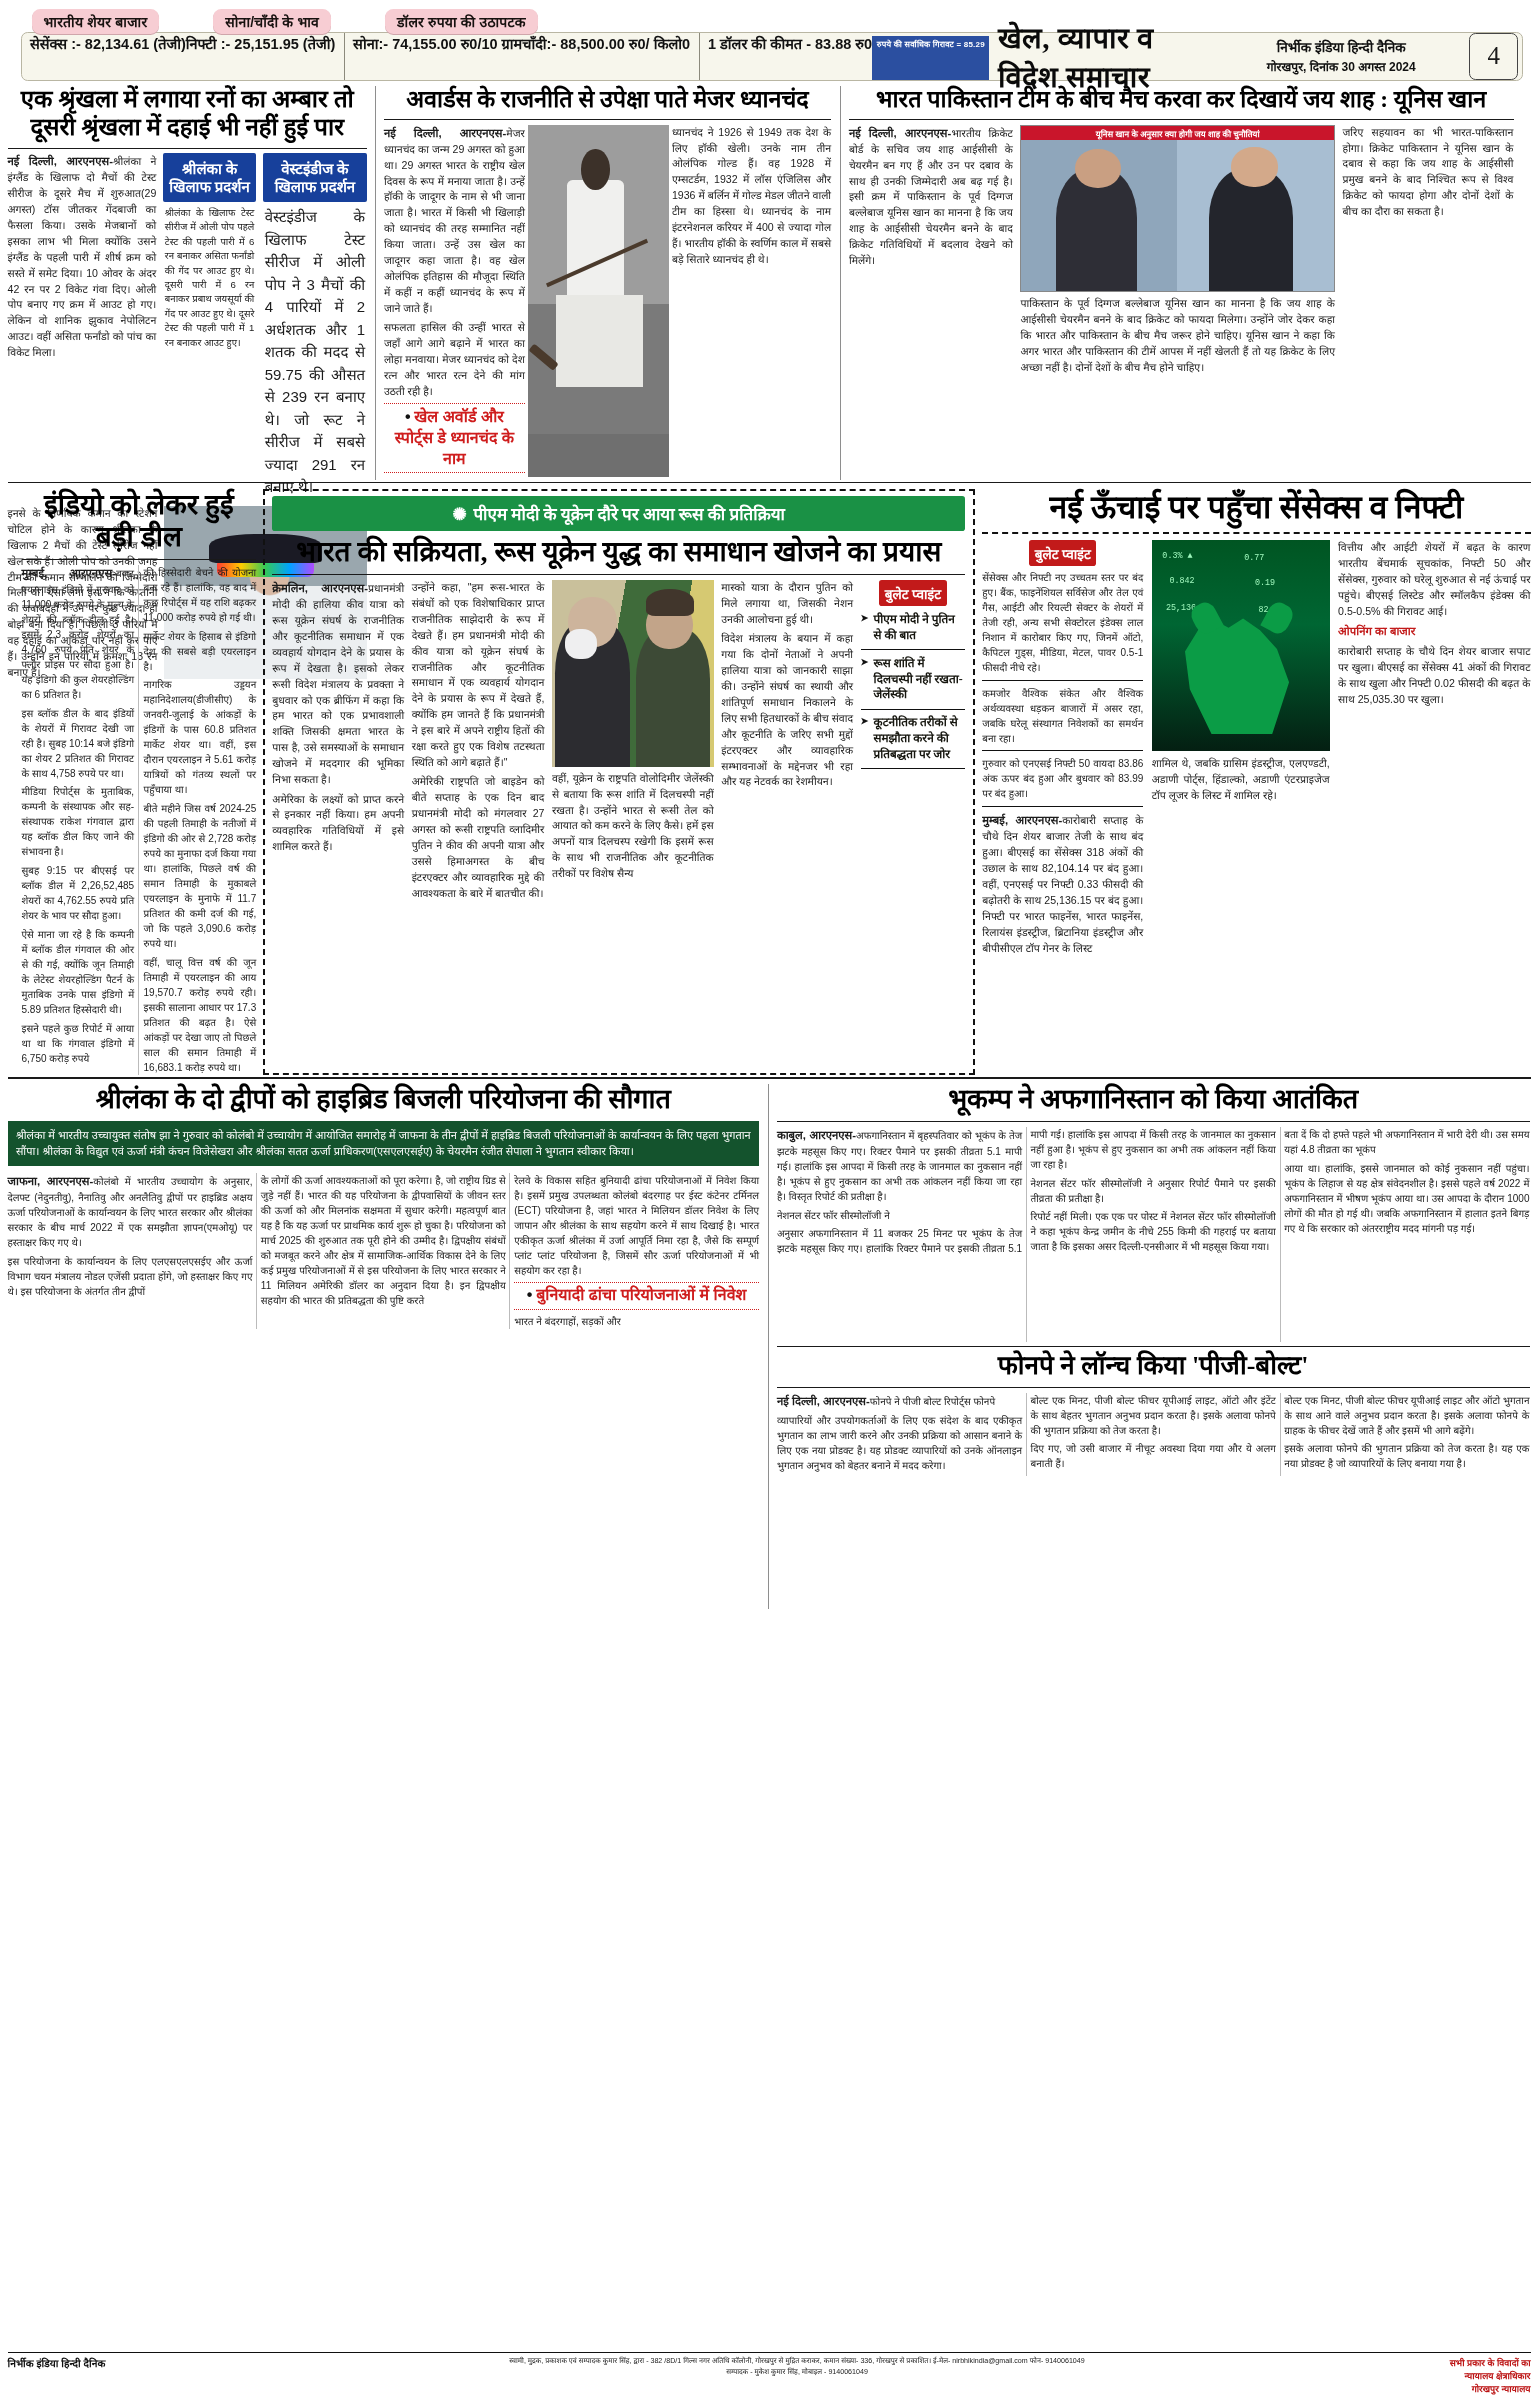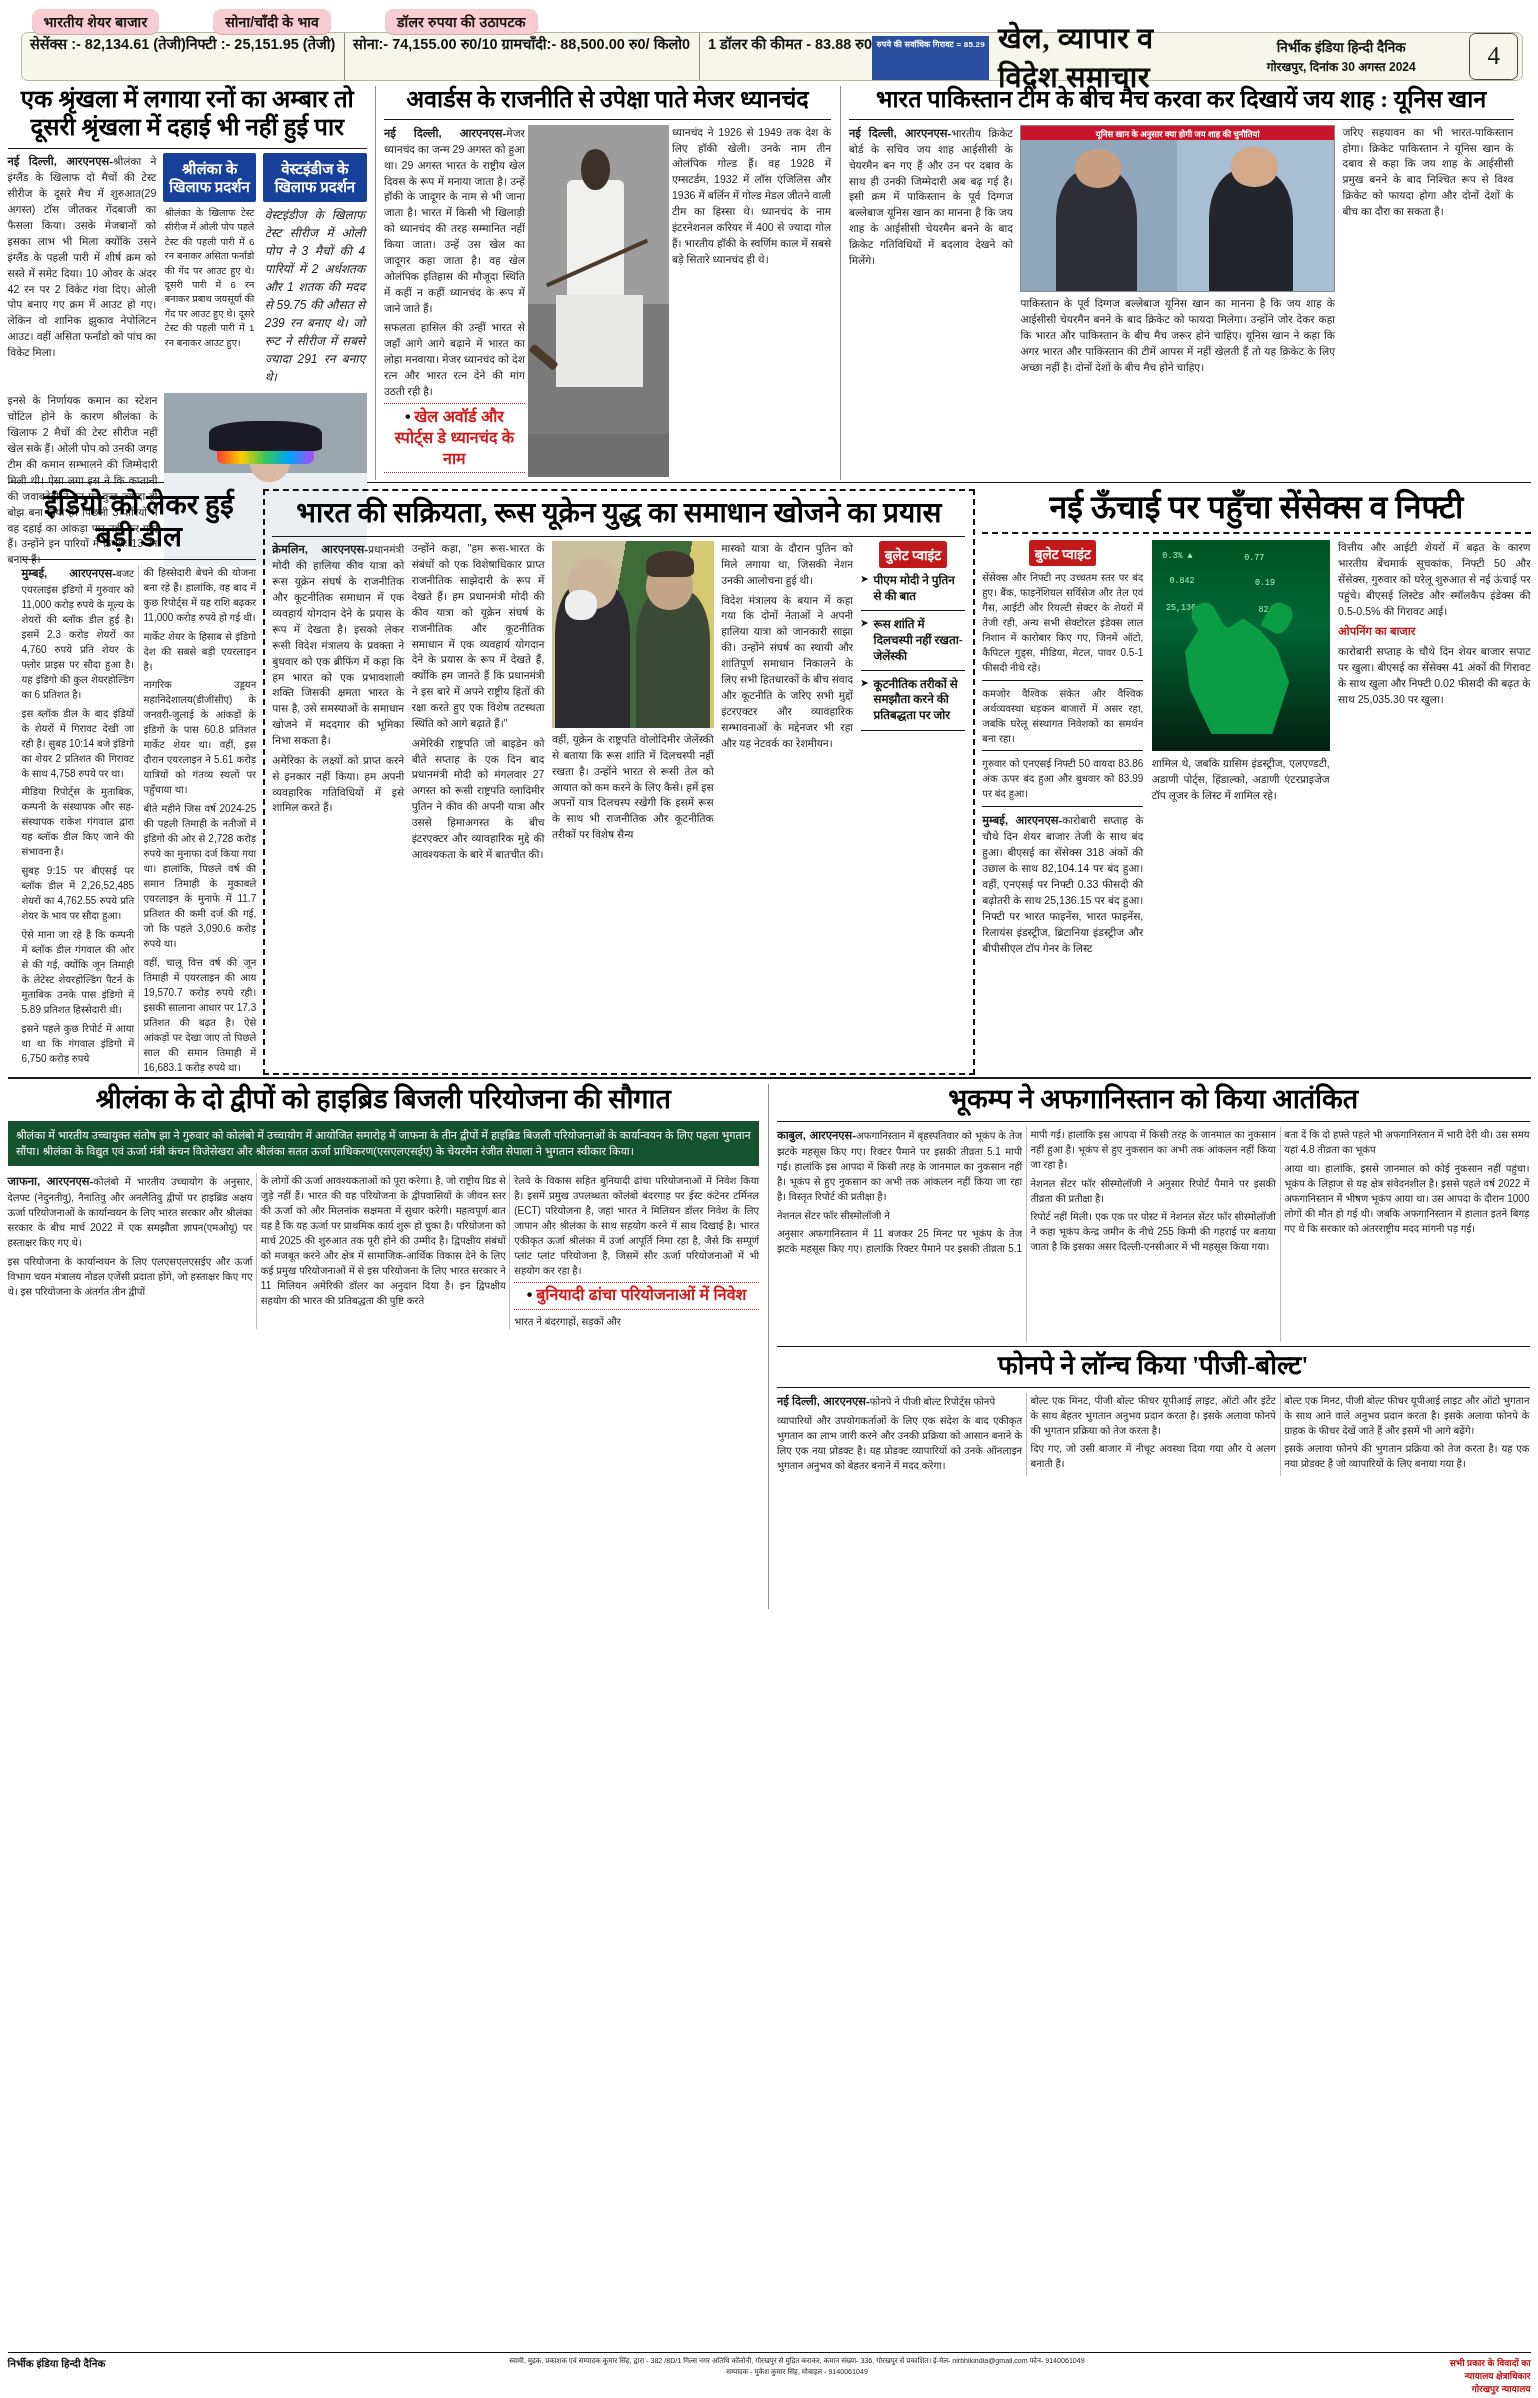--- a/index.html
+++ b/index.html
@@ -183,7 +183,7 @@
         </div>
         <div style="width:105px;">
           <div class="bluebox">वेस्टइंडीज के खिलाफ प्रदर्शन</div>
-          <div class="body-txt" style="padding:3.7px 1.9px; font-size:12px;font-style:italic;">वेस्टइंडीज के खिलाफ टेस्ट सीरीज में ओली पोप ने 3 मैचों की 4 पारियों में 2 अर्धशतक और 1 शतक की मदद से 59.75 की औसत से 239 रन बनाए थे। जो रूट ने सीरीज में सबसे ज्यादा 291 रन बनाए थे।</div>
+          <div class="body-txt" style="padding:3.7px 1.9px; font-size:15px;">वेस्टइंडीज के खिलाफ टेस्ट सीरीज में ओली पोप ने 3 मैचों की 4 पारियों में 2 अर्धशतक और 1 शतक की मदद से 59.75 की औसत से 239 रन बनाए थे। जो रूट ने सीरीज में सबसे ज्यादा 291 रन बनाए थे।</div>
         </div>
       </div>
 

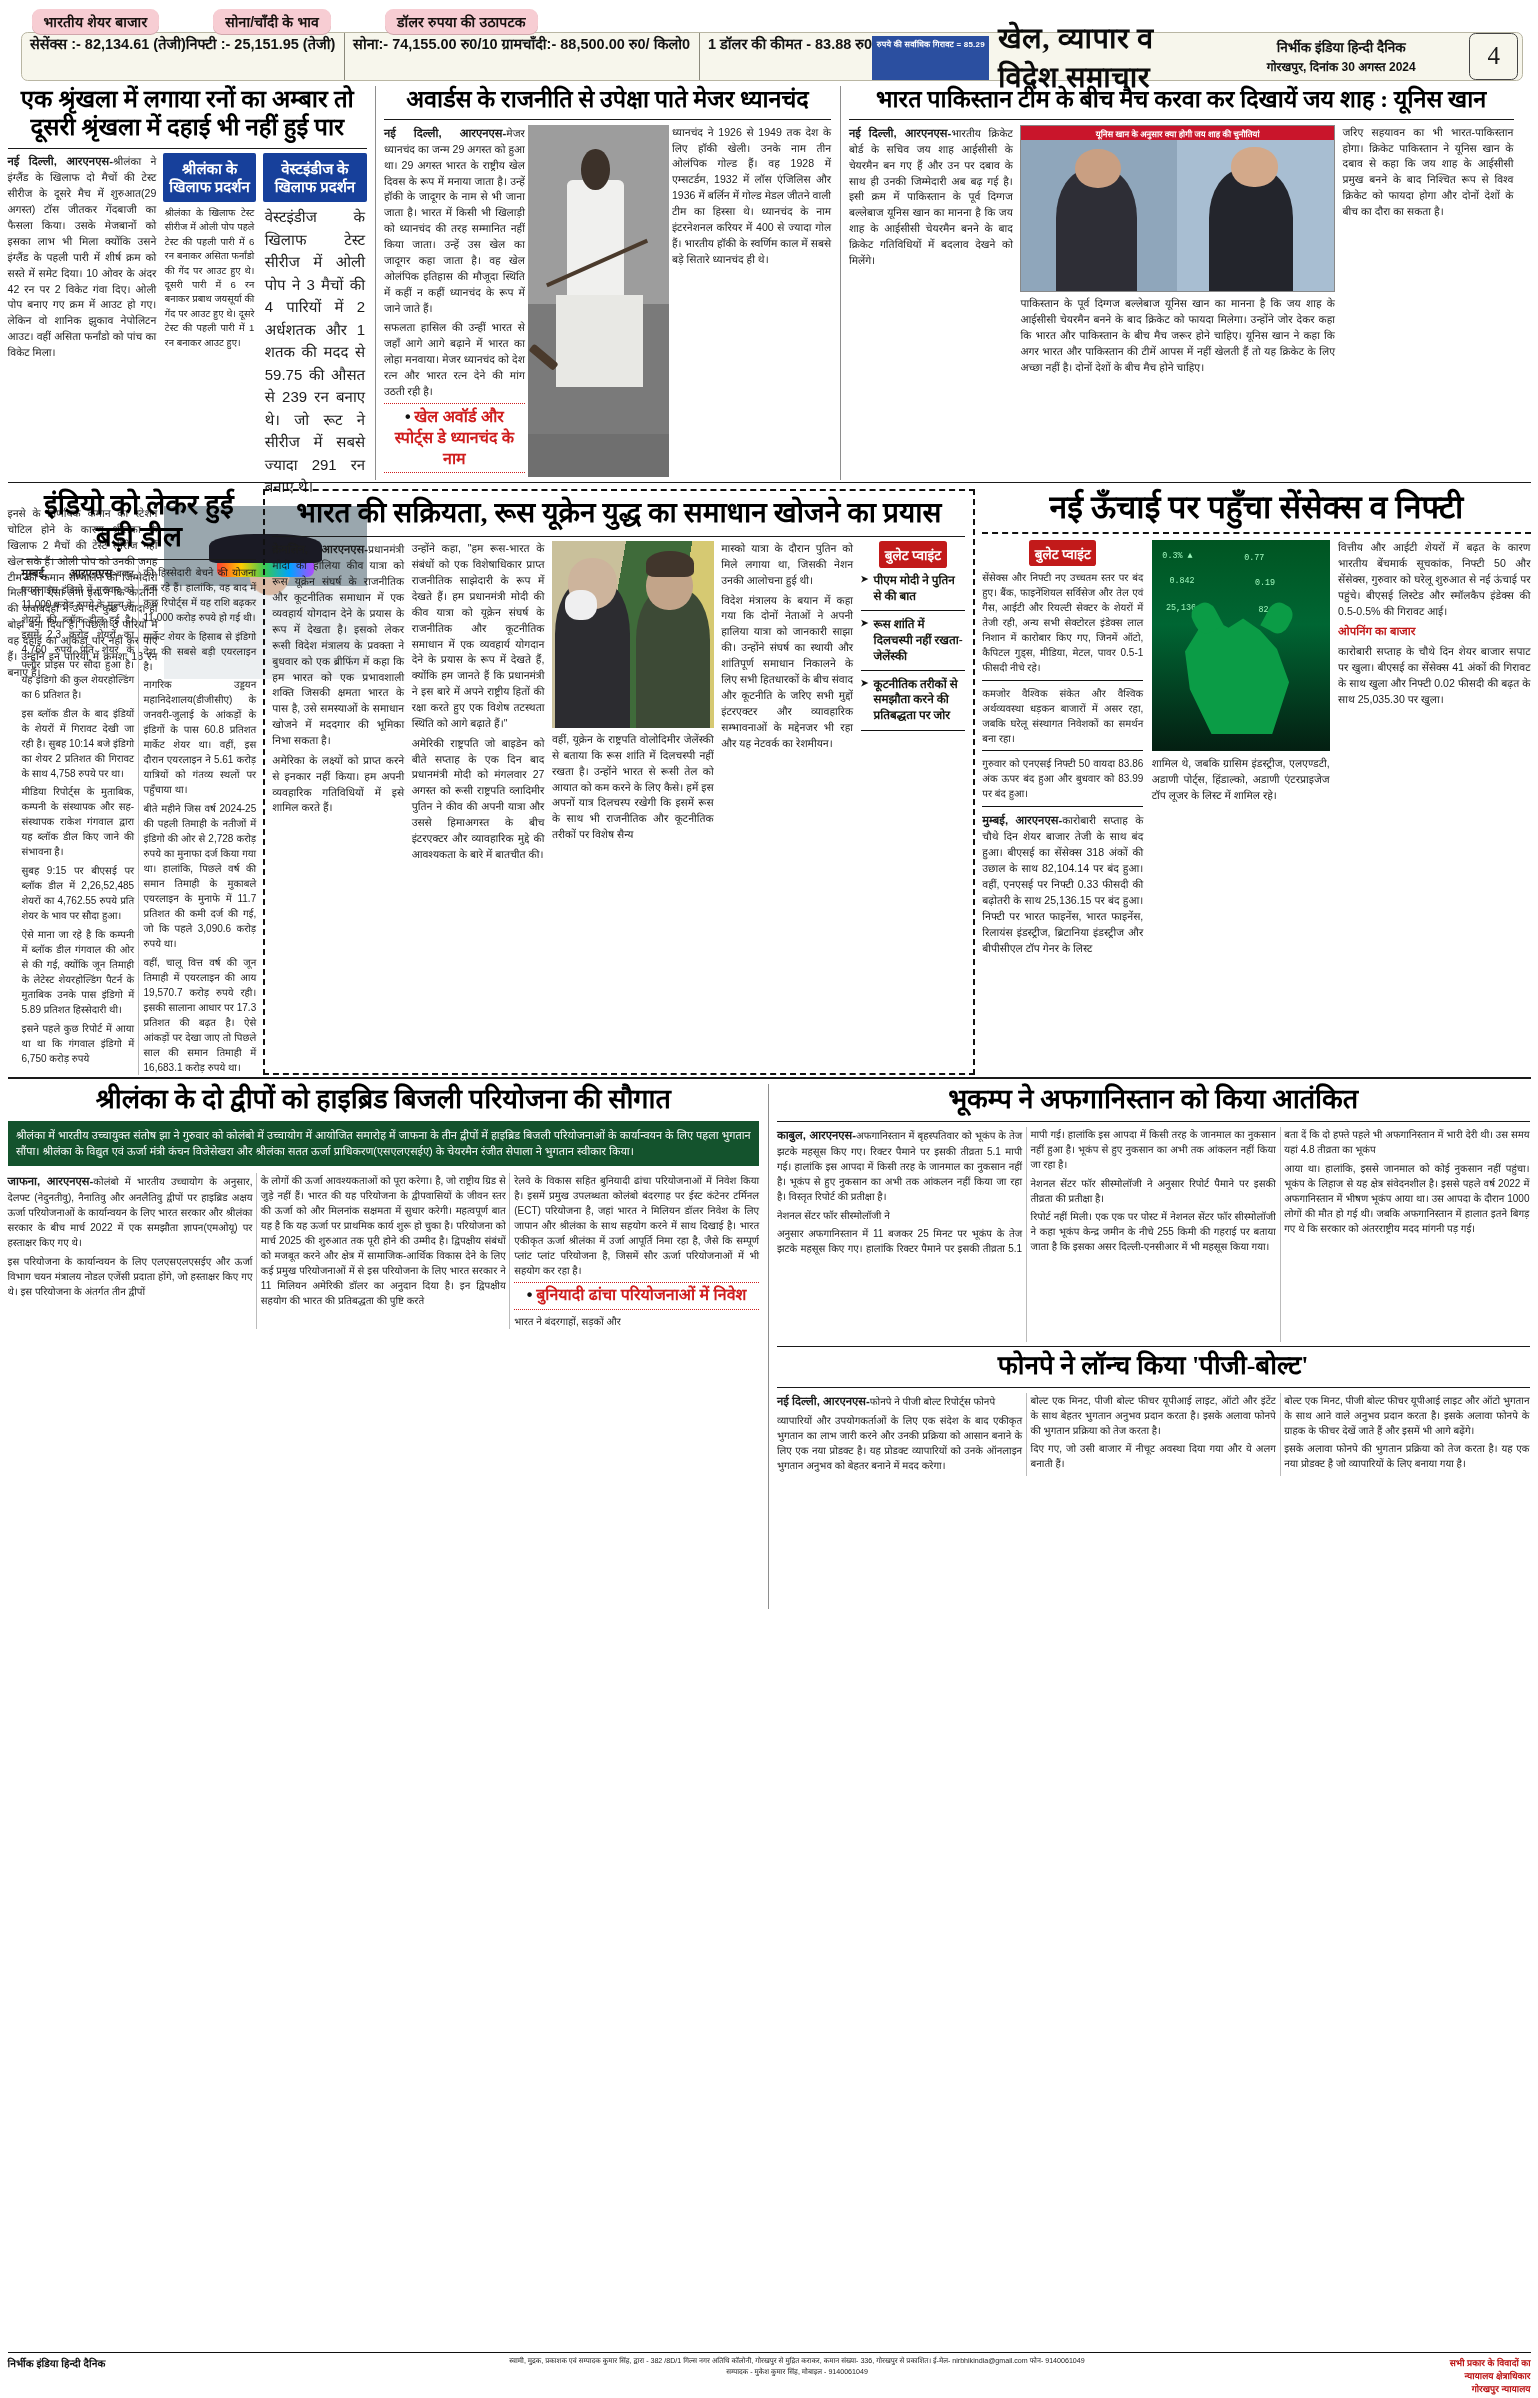--- a/index.html
+++ b/index.html
@@ -276,6 +276,9 @@
 
     <div class="mb-center">
       <div class="dashbox">
+        <div class="greenbar">
+          <span class="star">✺</span><span>पीएम मोदी के यूक्रेन दौरे पर आया रूस की प्रतिक्रिया</span>
+        </div>
         <div class="hl" style="font-size:28px;text-align:center;line-height:1.2;">भारत की सक्रियता, रूस यूक्रेन युद्ध का समाधान खोजने का प्रयास</div>
         <div class="rule" style="margin:5.6px 0 4.7px 0;"></div>
 

